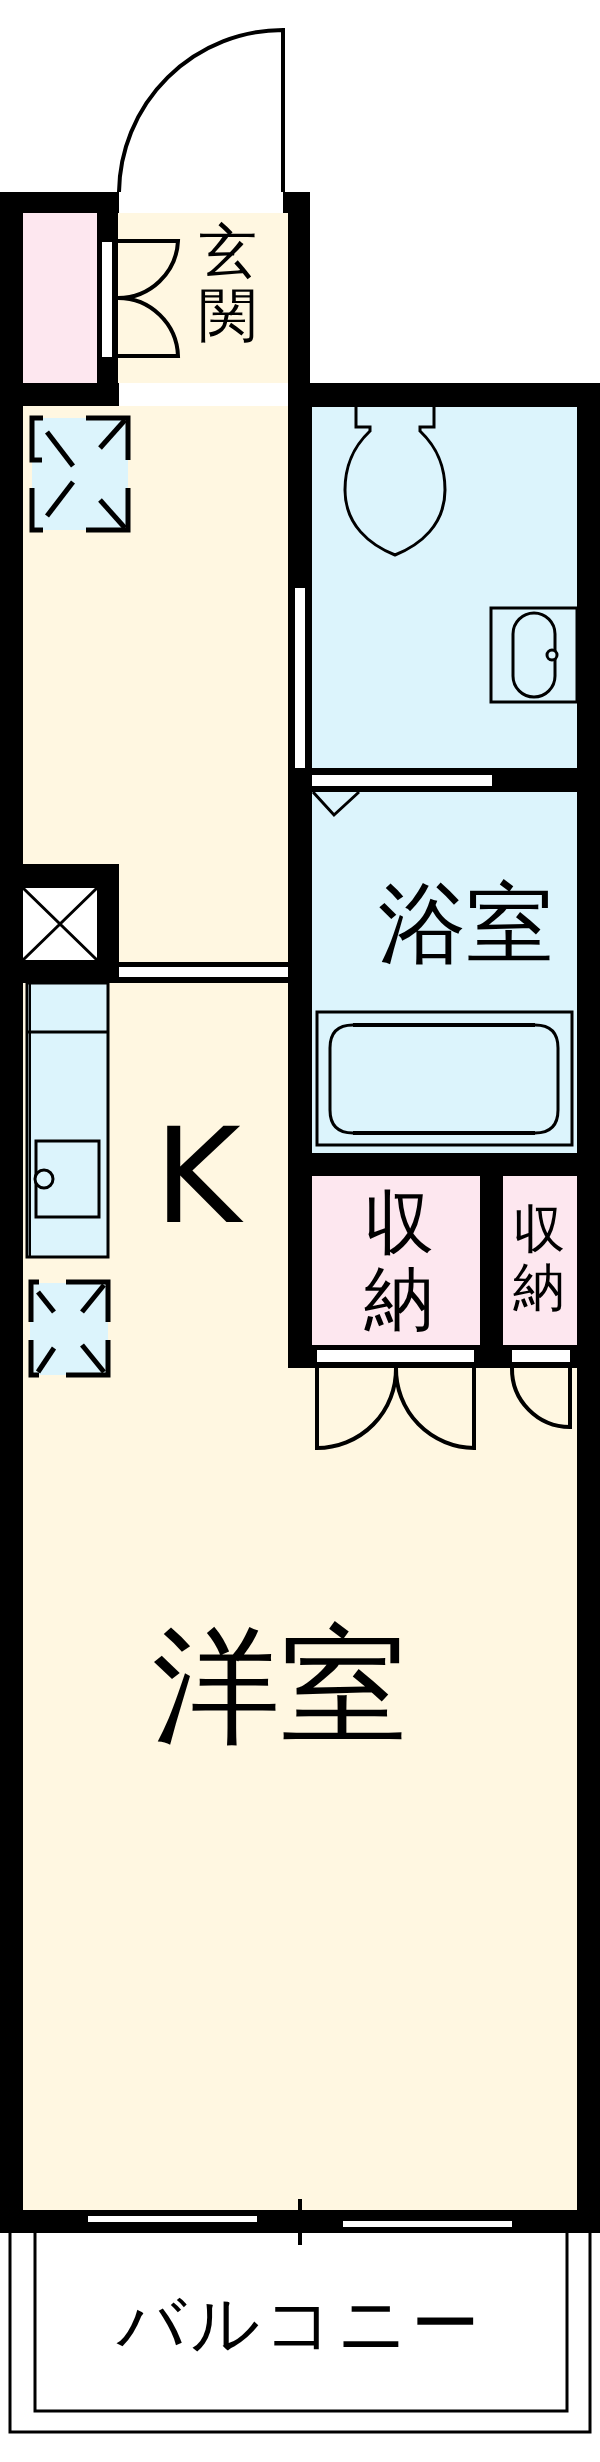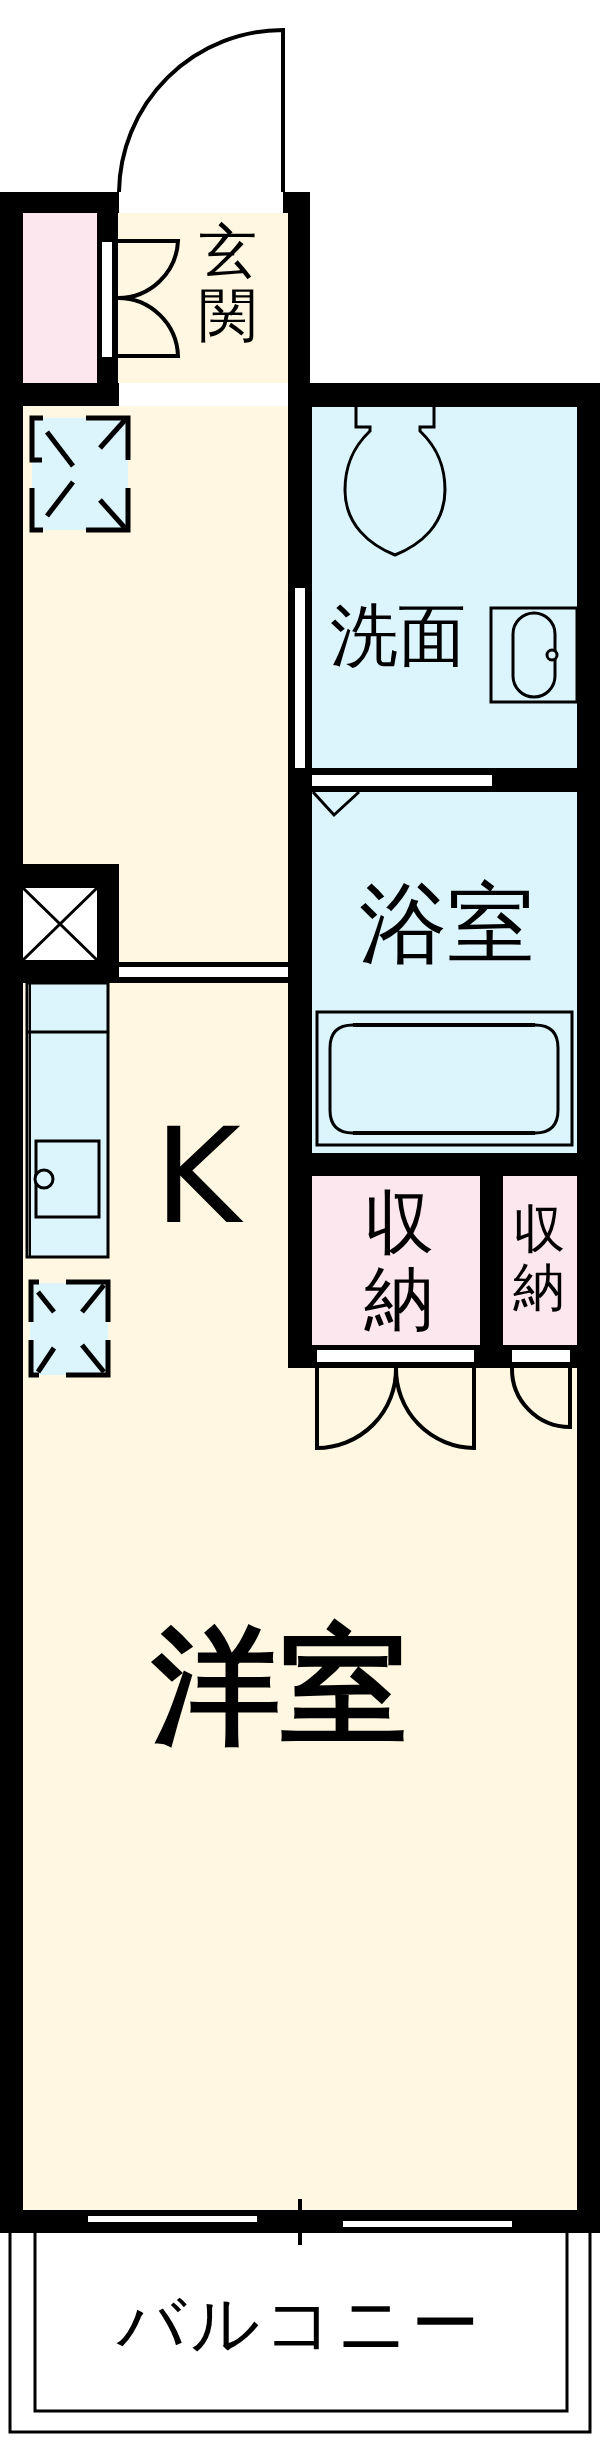--- a/index.html
+++ b/index.html
@@ -178,7 +178,6 @@
 </div>
 
 <div class="label vertical" style="left:318px; top:588px; width:160px; font-size:62px;">
-  <span style="margin-top:14px; font-size:68px;">洗面</span>
 </div>
 
 <div class="label" style="left:352px; top:880px; width:190px; font-size:88px;">浴室</div>

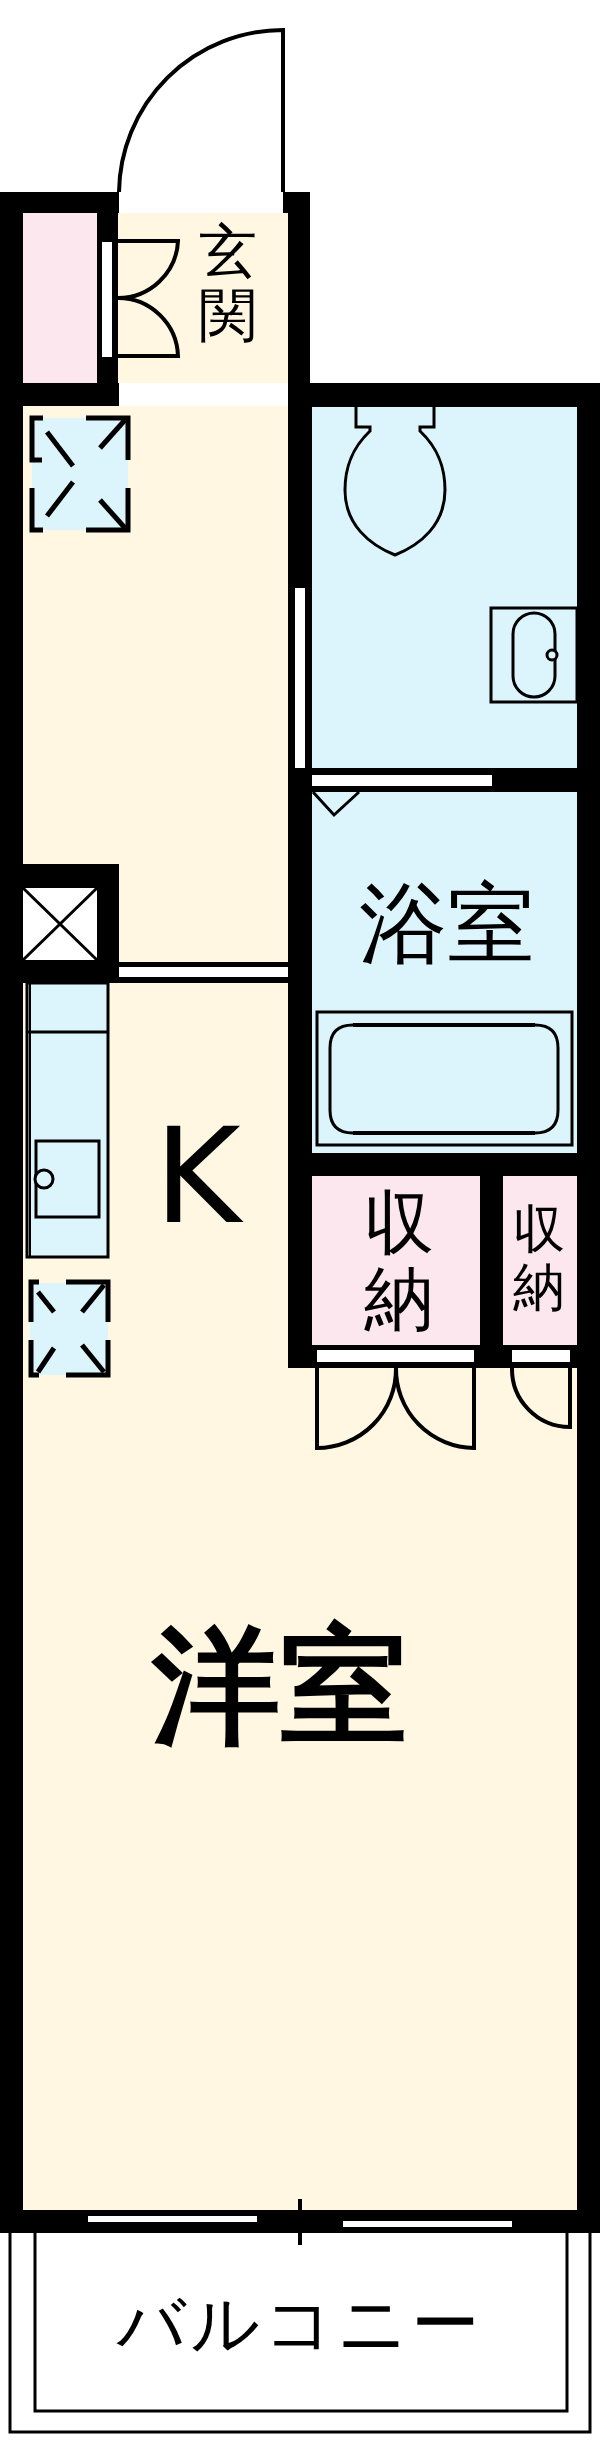--- a/index.html
+++ b/index.html
@@ -180,7 +180,7 @@
 <div class="label vertical" style="left:318px; top:588px; width:160px; font-size:62px;">
 </div>
 
-<div class="label" style="left:352px; top:880px; width:190px; font-size:88px;">浴室</div>
+<div class="label" style="left:371px; top:880px; width:190px; font-size:88px;">浴室</div>
 
 <div class="label" style="left:150px; top:1110px; width:95px; font-size:132px;">K</div>
 

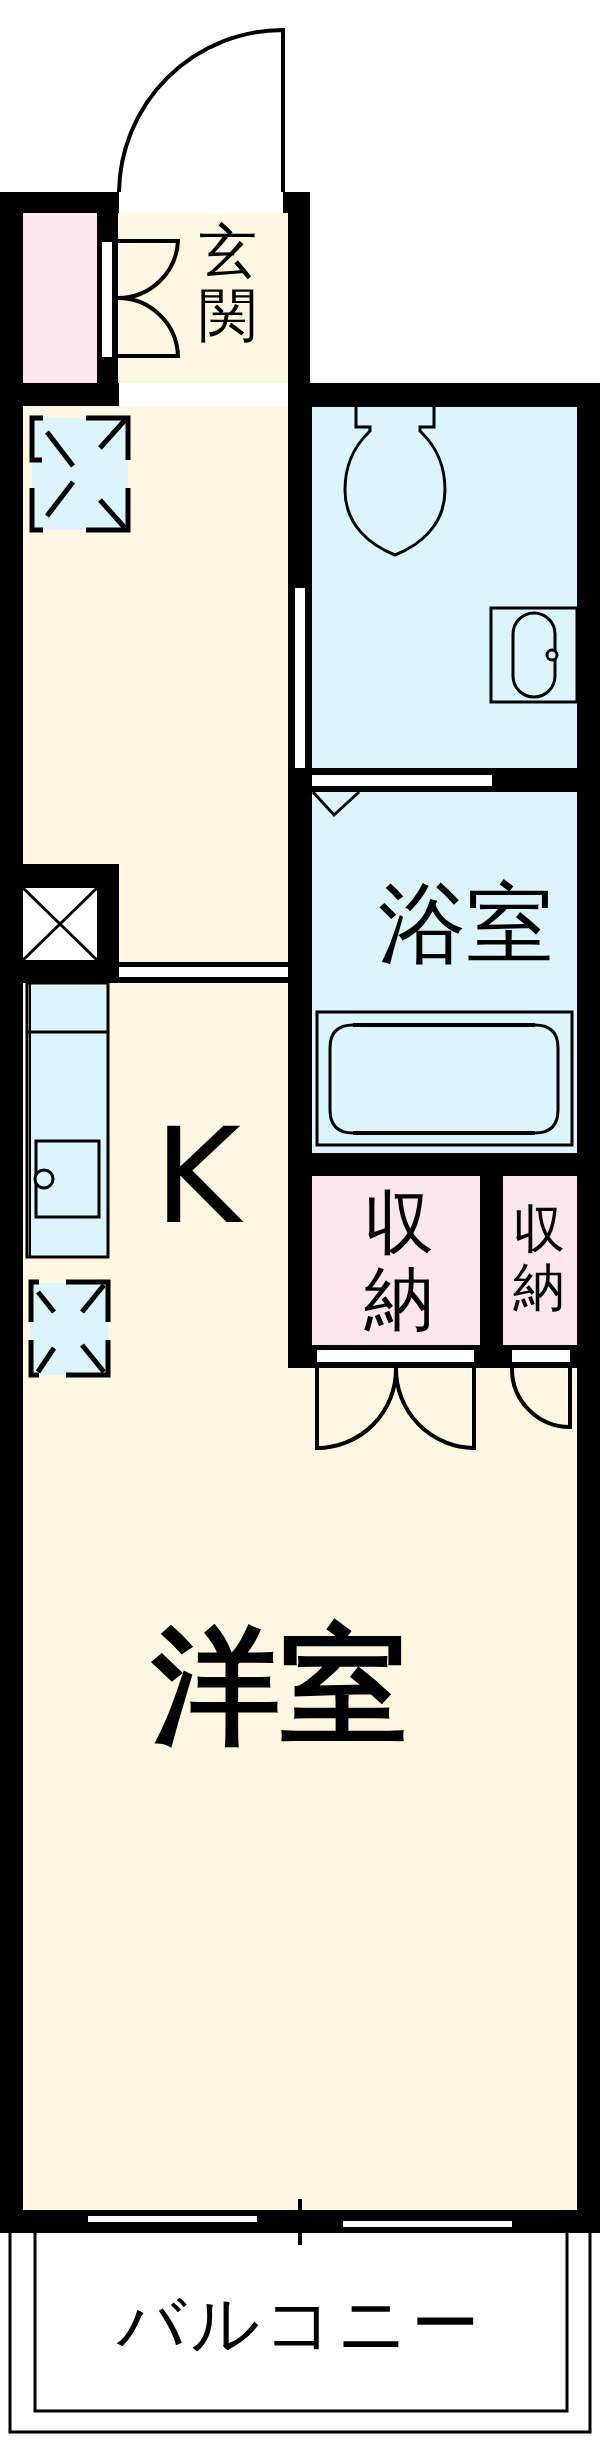--- a/index.html
+++ b/index.html
@@ -194,7 +194,7 @@
   <span style="margin-top:6px;">納</span>
 </div>
 
-<div class="label vertical" style="left:130px; top:1622px; width:300px; font-size:128px;font-weight:bold;">
+<div class="label vertical" style="left:130px; top:1622px; width:300px; font-size:128px;">
   <span>洋室</span>
 </div>
 

